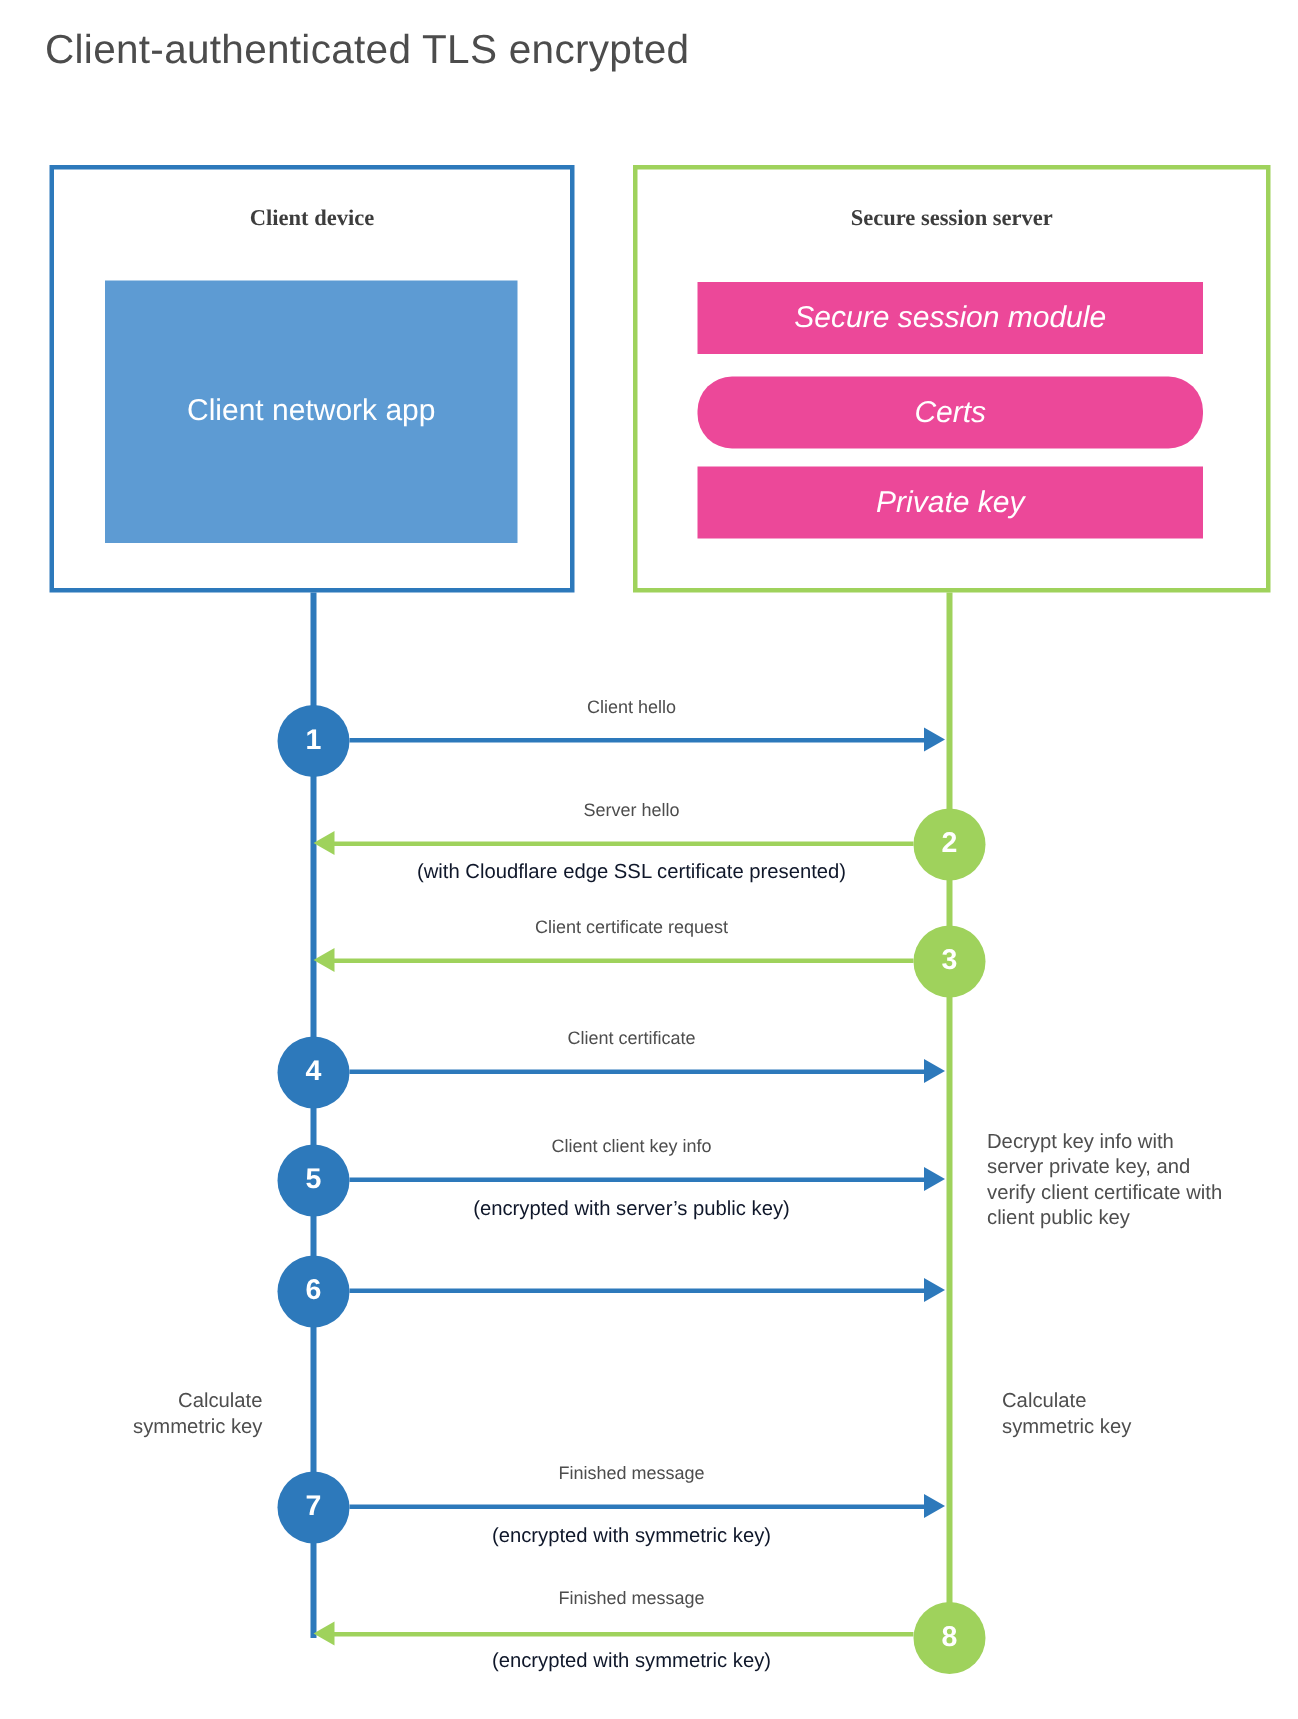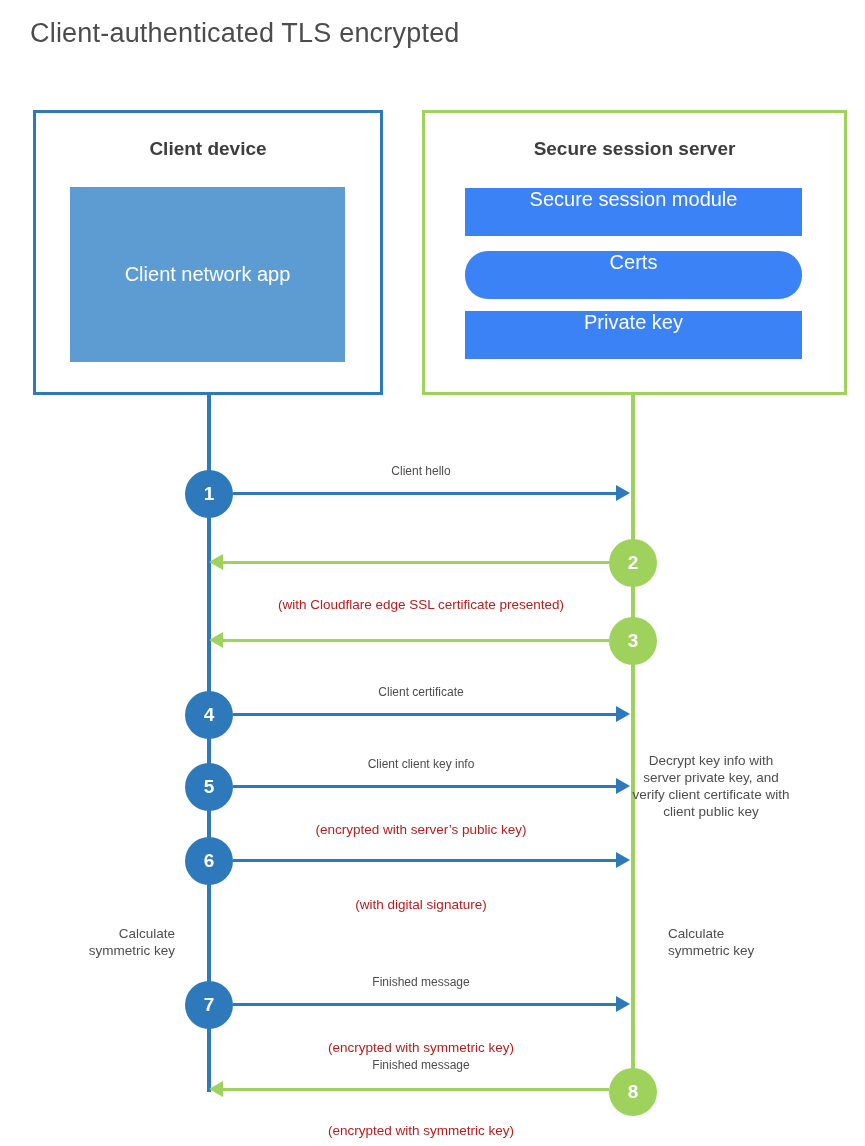--- a/index.html
+++ b/index.html
@@ -20,7 +20,7 @@
   .server-box{left:422px;top:110px;width:425px;height:285px;border:3px solid #9fd25c;}
   .box-header{
     position:absolute;left:0;top:25px;width:100%;text-align:center;
-    font-size:19px;font-weight:700;color:#3d3d3d;
+    font-size:15px;font-weight:700;color:#3d3d3d;font-family:Liberation Serif, serif;
   }
   .app-box{
     position:absolute;left:34px;top:74px;width:275px;height:175px;

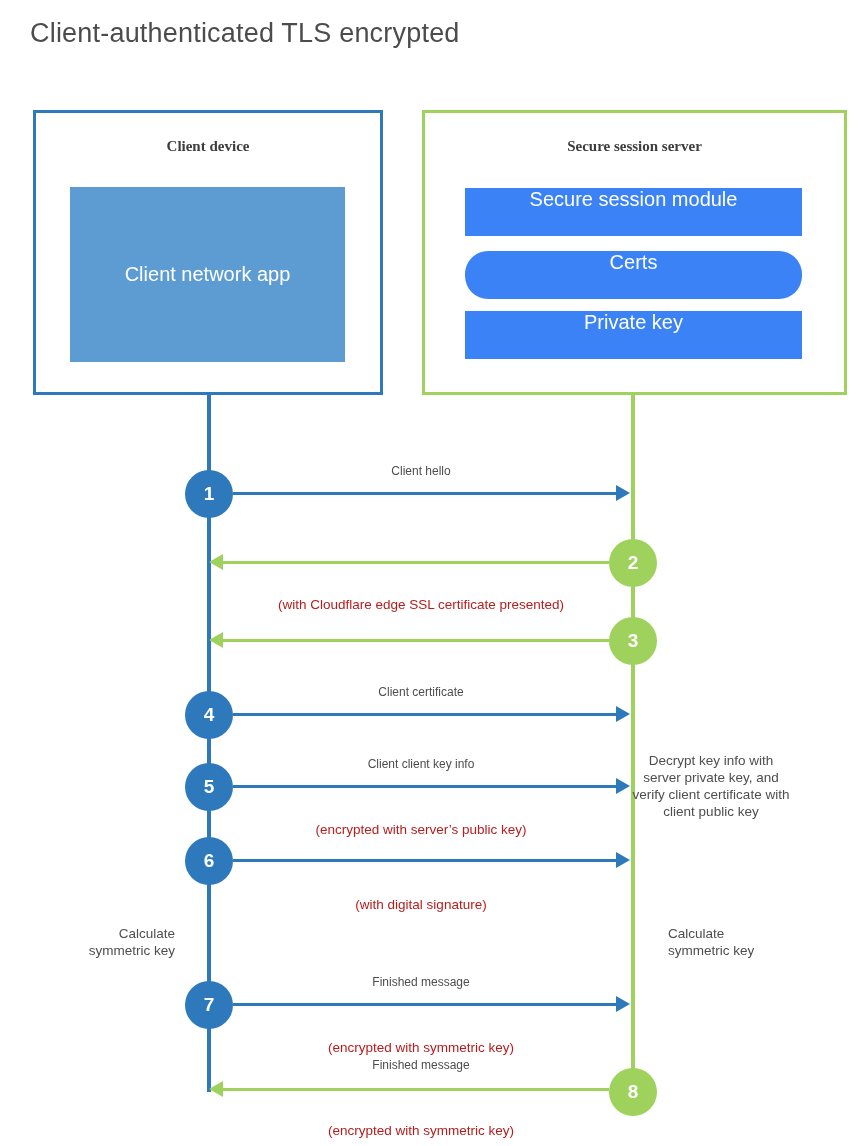--- a/index.html
+++ b/index.html
@@ -29,9 +29,9 @@
   }
   .app-box span{display:block;max-width:170px;}
   .bar{
-    position:absolute;left:40px;width:337px;height:48px;background:#3b82f6;
-    display:flex;justify-content:center;
-    color:#ffffff;font-size:20px;
+    position:absolute;left:40px;width:337px;height:48px;background:#ec4899;
+    display:flex;align-items:center;justify-content:center;
+    color:#ffffff;font-size:20px;font-style:italic;
   }
   .bar1{top:75px;} .bar2{top:138px;border-radius:23px;} .bar3{top:198px;}
   

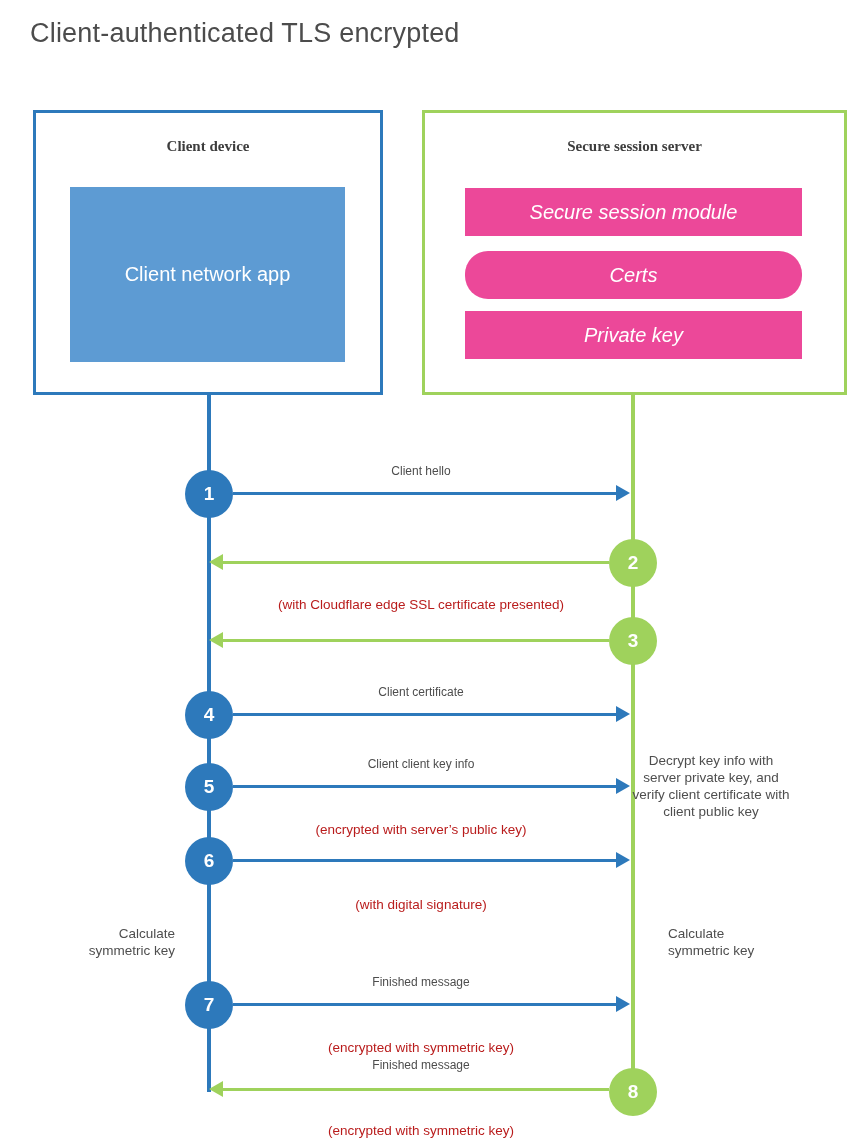--- a/index.html
+++ b/index.html
@@ -112,6 +112,7 @@
   <div class="circle green" style="top:539px">
       <span>2</span>
     </div>
+  <div class="msg" style="top:533px">Server hello</div>
   <div class="arrow green left" style="top:561px"></div>
   <div class="sub" style="top:573px">(with Cloudflare edge SSL certificate presented)</div>
 

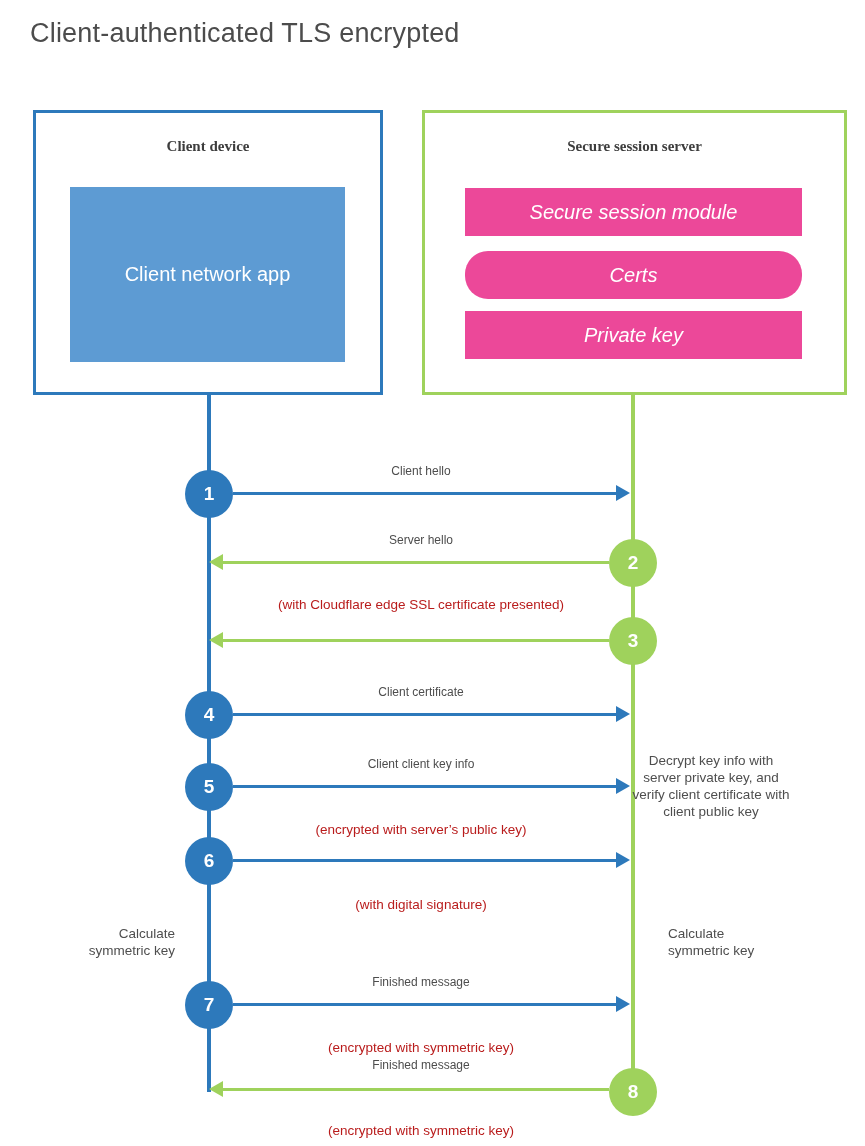--- a/index.html
+++ b/index.html
@@ -66,7 +66,7 @@
   .msg{position:absolute;left:221px;width:400px;text-align:center;
        font-size:12px;color:#4d4d4d;}
   .sub{position:absolute;left:221px;width:400px;text-align:center;
-       font-size:13.5px;color:#b91c1c;margin-top:24px;}
+       font-size:13.5px;color:#0f172a;}
   
   .note{position:absolute;font-size:13.5px;line-height:17px;color:#4e4e4e;}
   .note-decrypt{left:630px;top:752px;width:162px;text-align:center;}

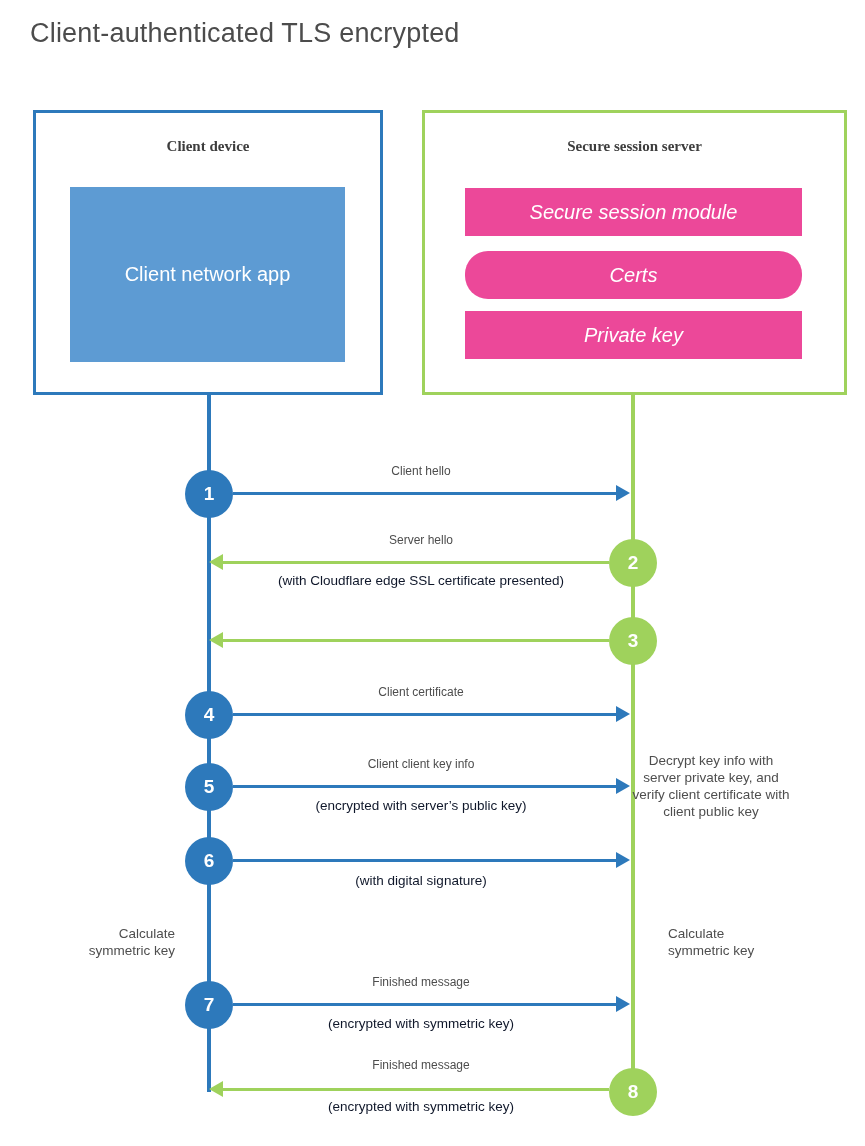--- a/index.html
+++ b/index.html
@@ -119,6 +119,7 @@
   <div class="circle green" style="top:617px">
       <span>3</span>
     </div>
+  <div class="msg" style="top:611px">Client certificate request</div>
   <div class="arrow green left" style="top:639px"></div>
 
   <div class="circle blue" style="top:691px">

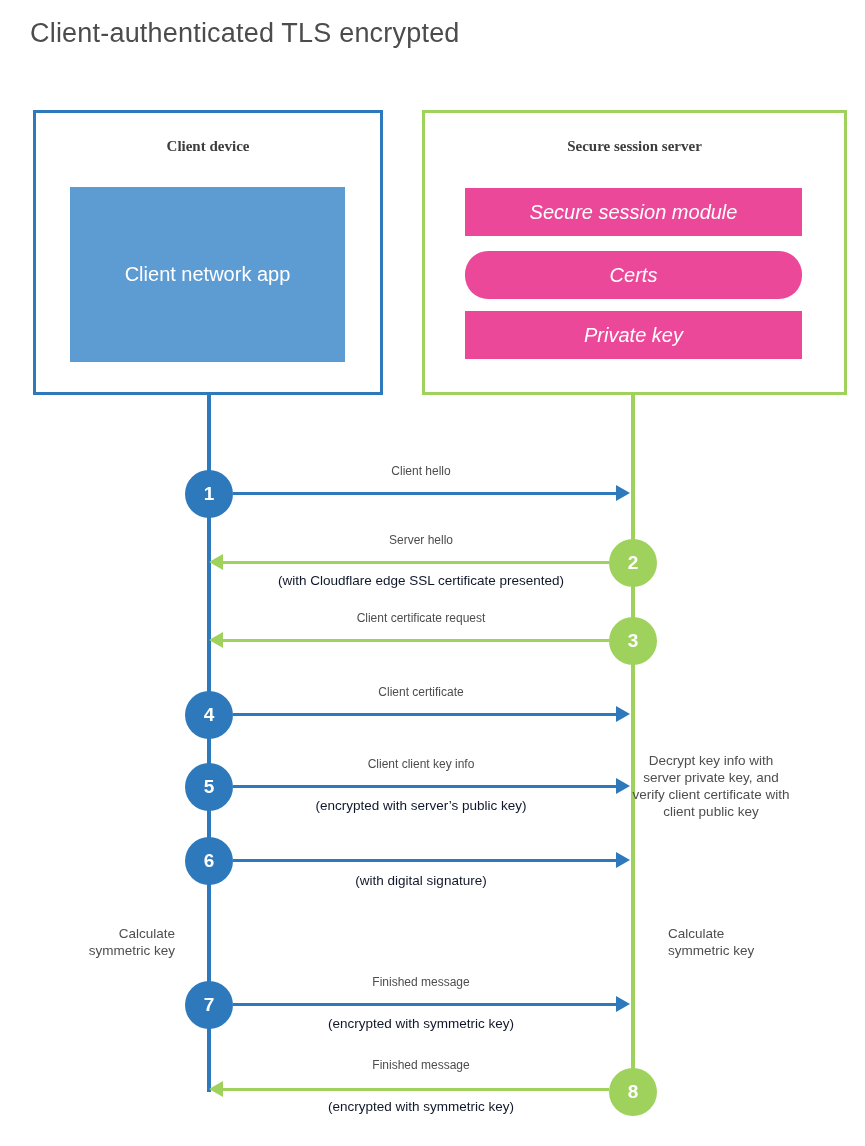--- a/index.html
+++ b/index.html
@@ -69,7 +69,7 @@
        font-size:13.5px;color:#0f172a;}
   
   .note{position:absolute;font-size:13.5px;line-height:17px;color:#4e4e4e;}
-  .note-decrypt{left:630px;top:752px;width:162px;text-align:center;}
+  .note-decrypt{left:658px;top:752px;width:162px;}
   .note-calc-left{left:75px;top:925px;width:100px;text-align:right;}
   .note-calc-right{left:668px;top:925px;width:100px;text-align:left;}
 </style>

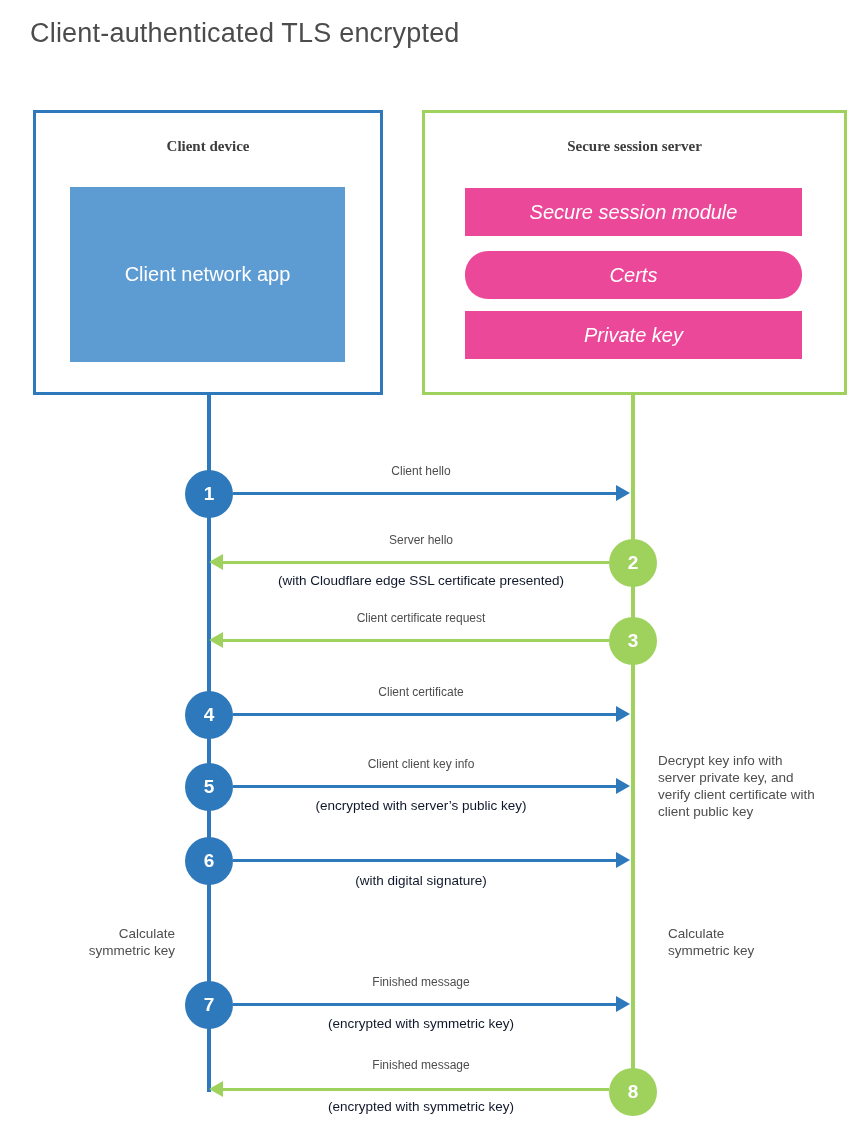--- a/index.html
+++ b/index.html
@@ -139,7 +139,6 @@
       <span>6</span>
     </div>
   <div class="arrow blue right" style="top:859px"></div>
-  <div class="sub" style="top:873px">(with digital signature)</div>
 
   <div class="circle blue" style="top:981px">
       <span>7</span>

